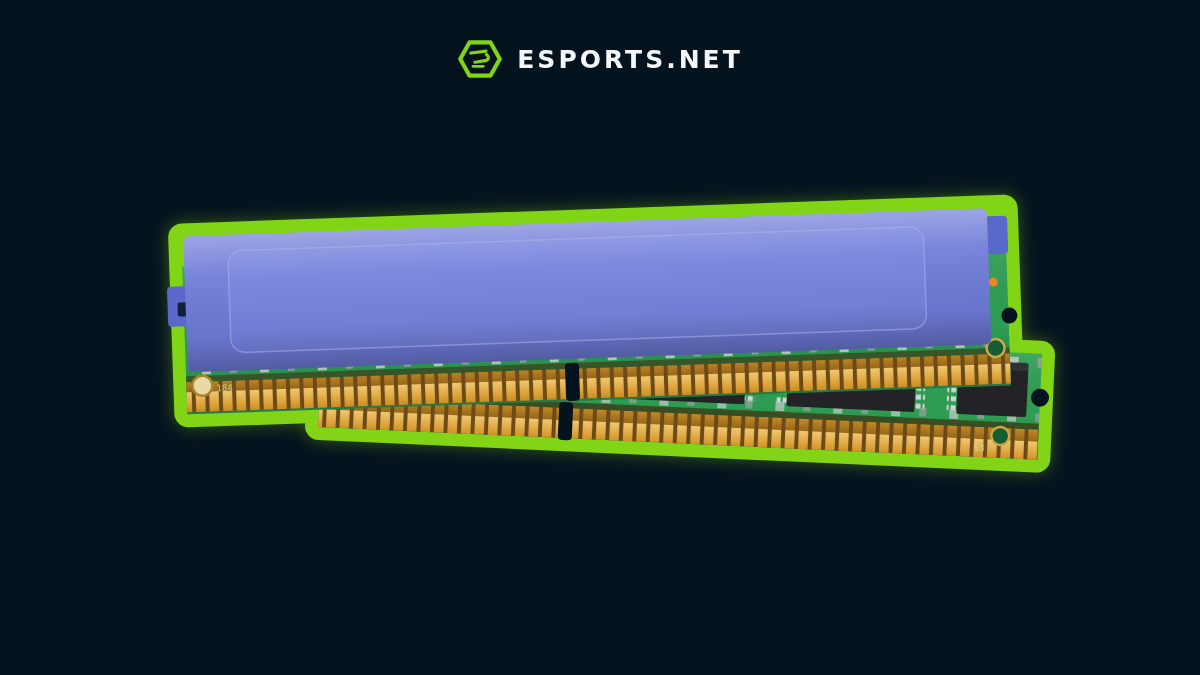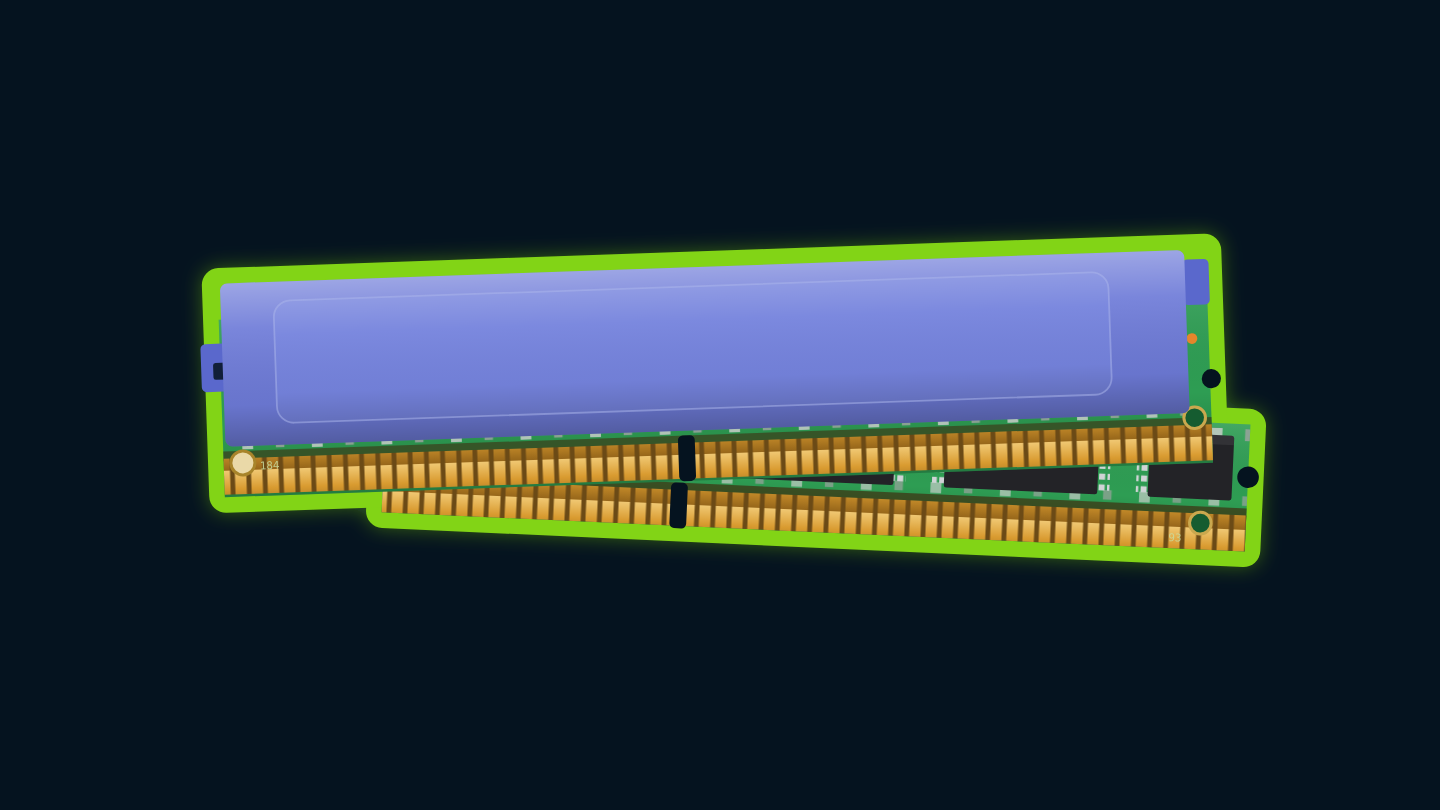--- a/index.html
+++ b/index.html
@@ -28,6 +28,15 @@
 
 <div class="stage" style="background-color: rgb(5, 19, 31);">
 
+  <div class="header">
+    <svg class="logo-svg" viewBox="0 0 100 100" aria-hidden="true">
+      <polygon points="7,50 27,14 73,14 93,50 73,86 27,86" fill="none" stroke-width="9" stroke-linejoin="round" stroke="#82d414"></polygon>
+      <path d="M30,37 L63,33" fill="none" stroke-width="7" stroke-linecap="round" stroke="#82d414"></path>
+      <path d="M64,40 q9,7 0,13 l-25,4" fill="none" stroke-width="7" stroke-linecap="round" stroke="#82d414"></path>
+      <path d="M35,66 L57,66" fill="none" stroke-width="6" stroke-linecap="round" stroke="#82d414"></path>
+    </svg>
+    <span class="brand" style="color: rgb(244, 247, 249);">ESPORTS.NET</span>
+  </div>
 
   <div class="hero">
     <svg width="1200" height="675" viewBox="0 0 1200 675" aria-hidden="true">

